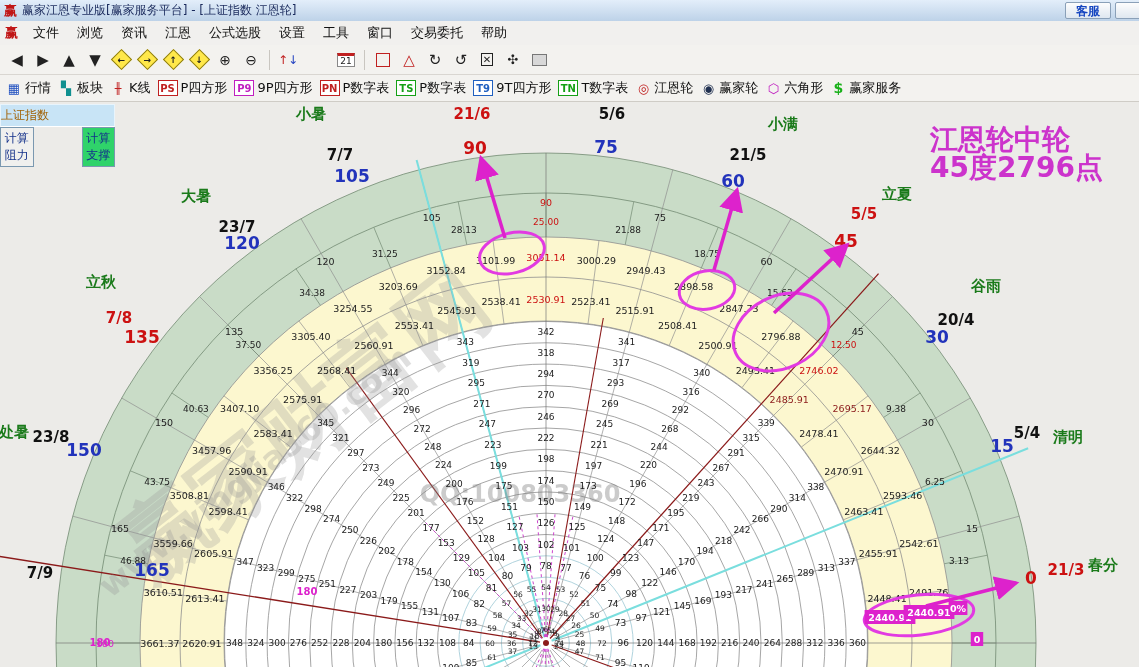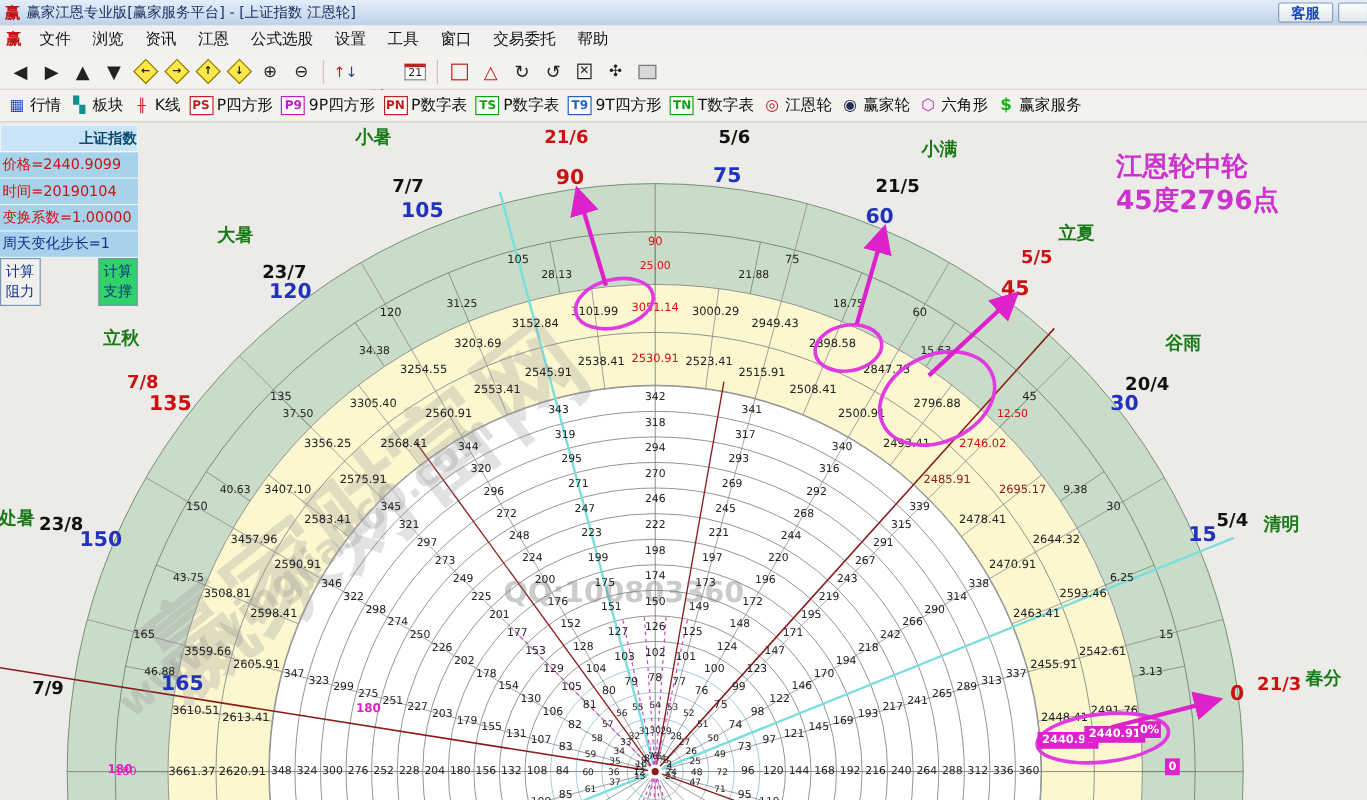--- a/index.html
+++ b/index.html
@@ -33,7 +33,7 @@
   .lbox{border:1px solid;font-size:8px;font-weight:bold;padding:0 1px;line-height:11px;background:#fff;}
   
   .panel{position:absolute;left:0;top:104px;width:115px;z-index:15;font-size:12px;}
-  .panel .hd{background:#c8e4f6;color:#0c4a6e;font-weight:bold;text-align:right;
+  .panel .hd{background:#c8e4f6;color:#a16207;font-weight:normal;text-align:left;
     border:1px solid #e8f4fc;border-bottom:1px solid #fff;padding:2px 0;}
   .panel .row{background:#a6d2ec;border-bottom:1px solid #e8f4fc;padding:2px 1px 2px 2px;white-space:nowrap;overflow:hidden;}
   .panel .btns{display:flex;align-items:center;}

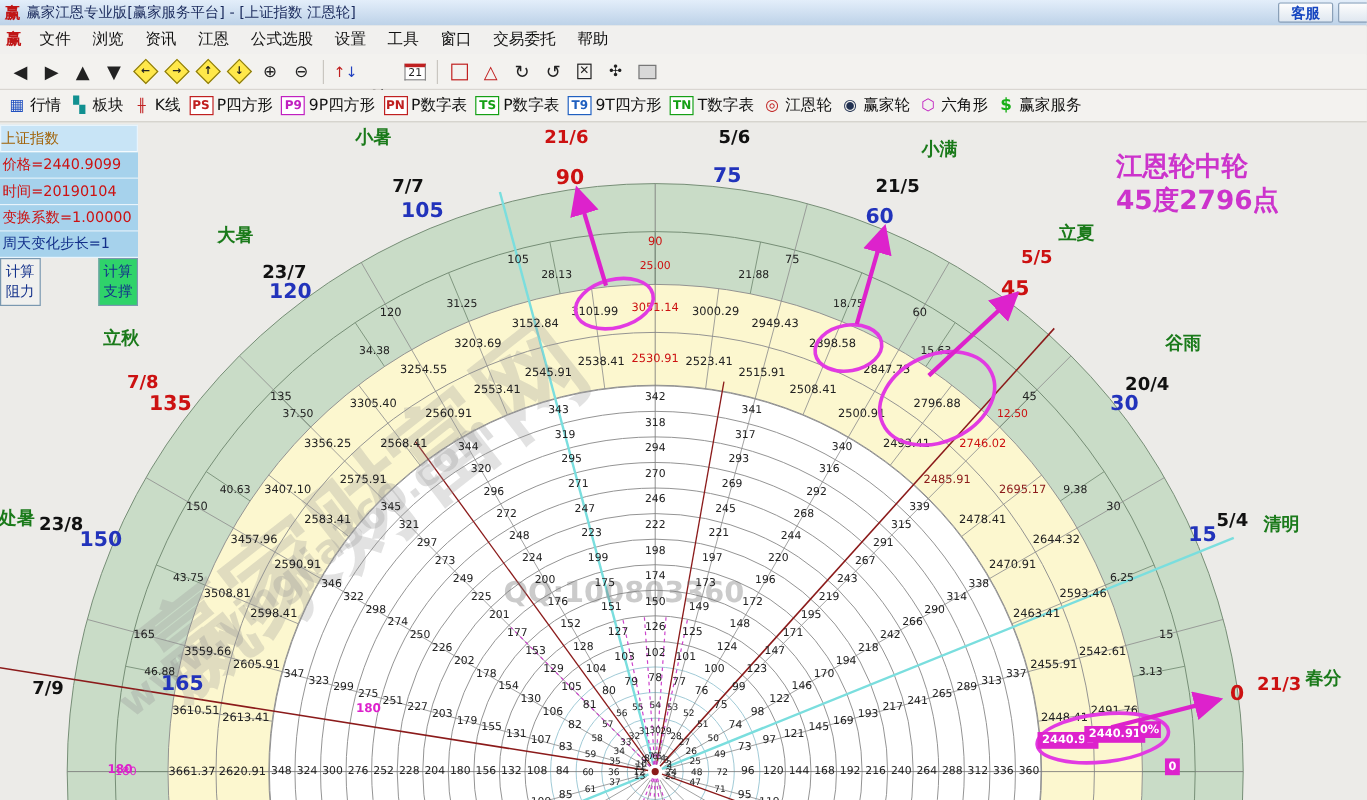--- a/index.html
+++ b/index.html
@@ -665,12 +665,6 @@
 
 <div class="panel">
   <div class="hd">上证指数</div>
-  <div id="panel-rows">
-      <div class="row" style="color: rgb(204, 17, 17);">价格=2440.9099</div>
-      <div class="row" style="color: rgb(204, 17, 17);">时间=20190104</div>
-      <div class="row" style="color: rgb(204, 17, 17);">变换系数=1.00000</div>
-      <div class="row" style="color: rgb(19, 48, 138);">周天变化步长=1</div>
-    </div>
   <div class="btns" id="panel-btns">
       <div class="b" style="background: rgb(240, 240, 238);">计算阻力</div>
       <div class="b" style="background: rgb(47, 211, 106); margin-left: 48px;">计算支撑</div>

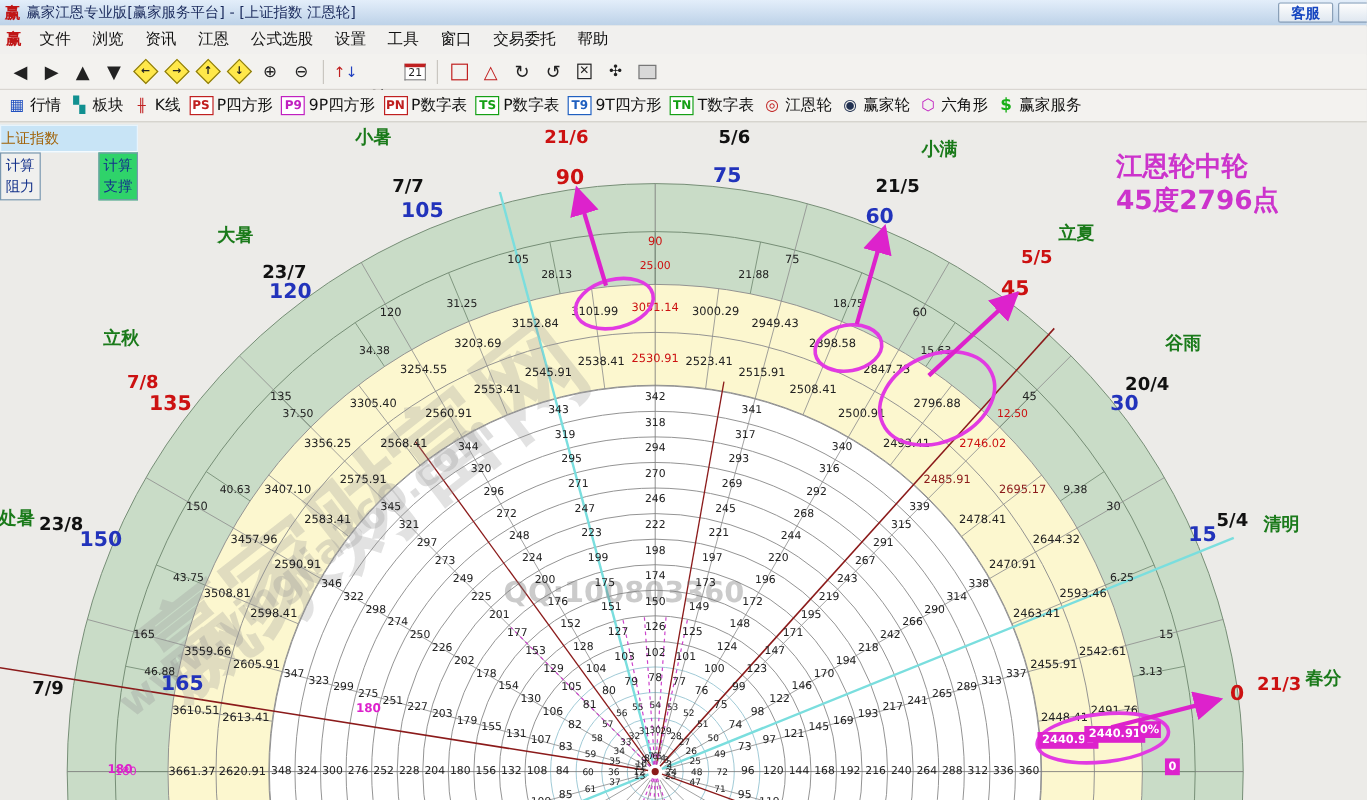--- a/index.html
+++ b/index.html
@@ -40,7 +40,7 @@
   .panel .btns .b{flex:1;text-align:center;font-size:12px;color:#13308a;
     border:1px solid #7a98b0;padding:2px 0;}
   
-  .note{position:absolute;left:930px;top:126px;z-index:15;font-size:22px;font-weight:bold;line-height:28px;}
+  .note{position:absolute;left:930px;top:126px;z-index:15;font-size:28px;font-weight:bold;line-height:28px;}
   
   #wheel{position:absolute;left:0;top:0;z-index:5;}
 </style>

